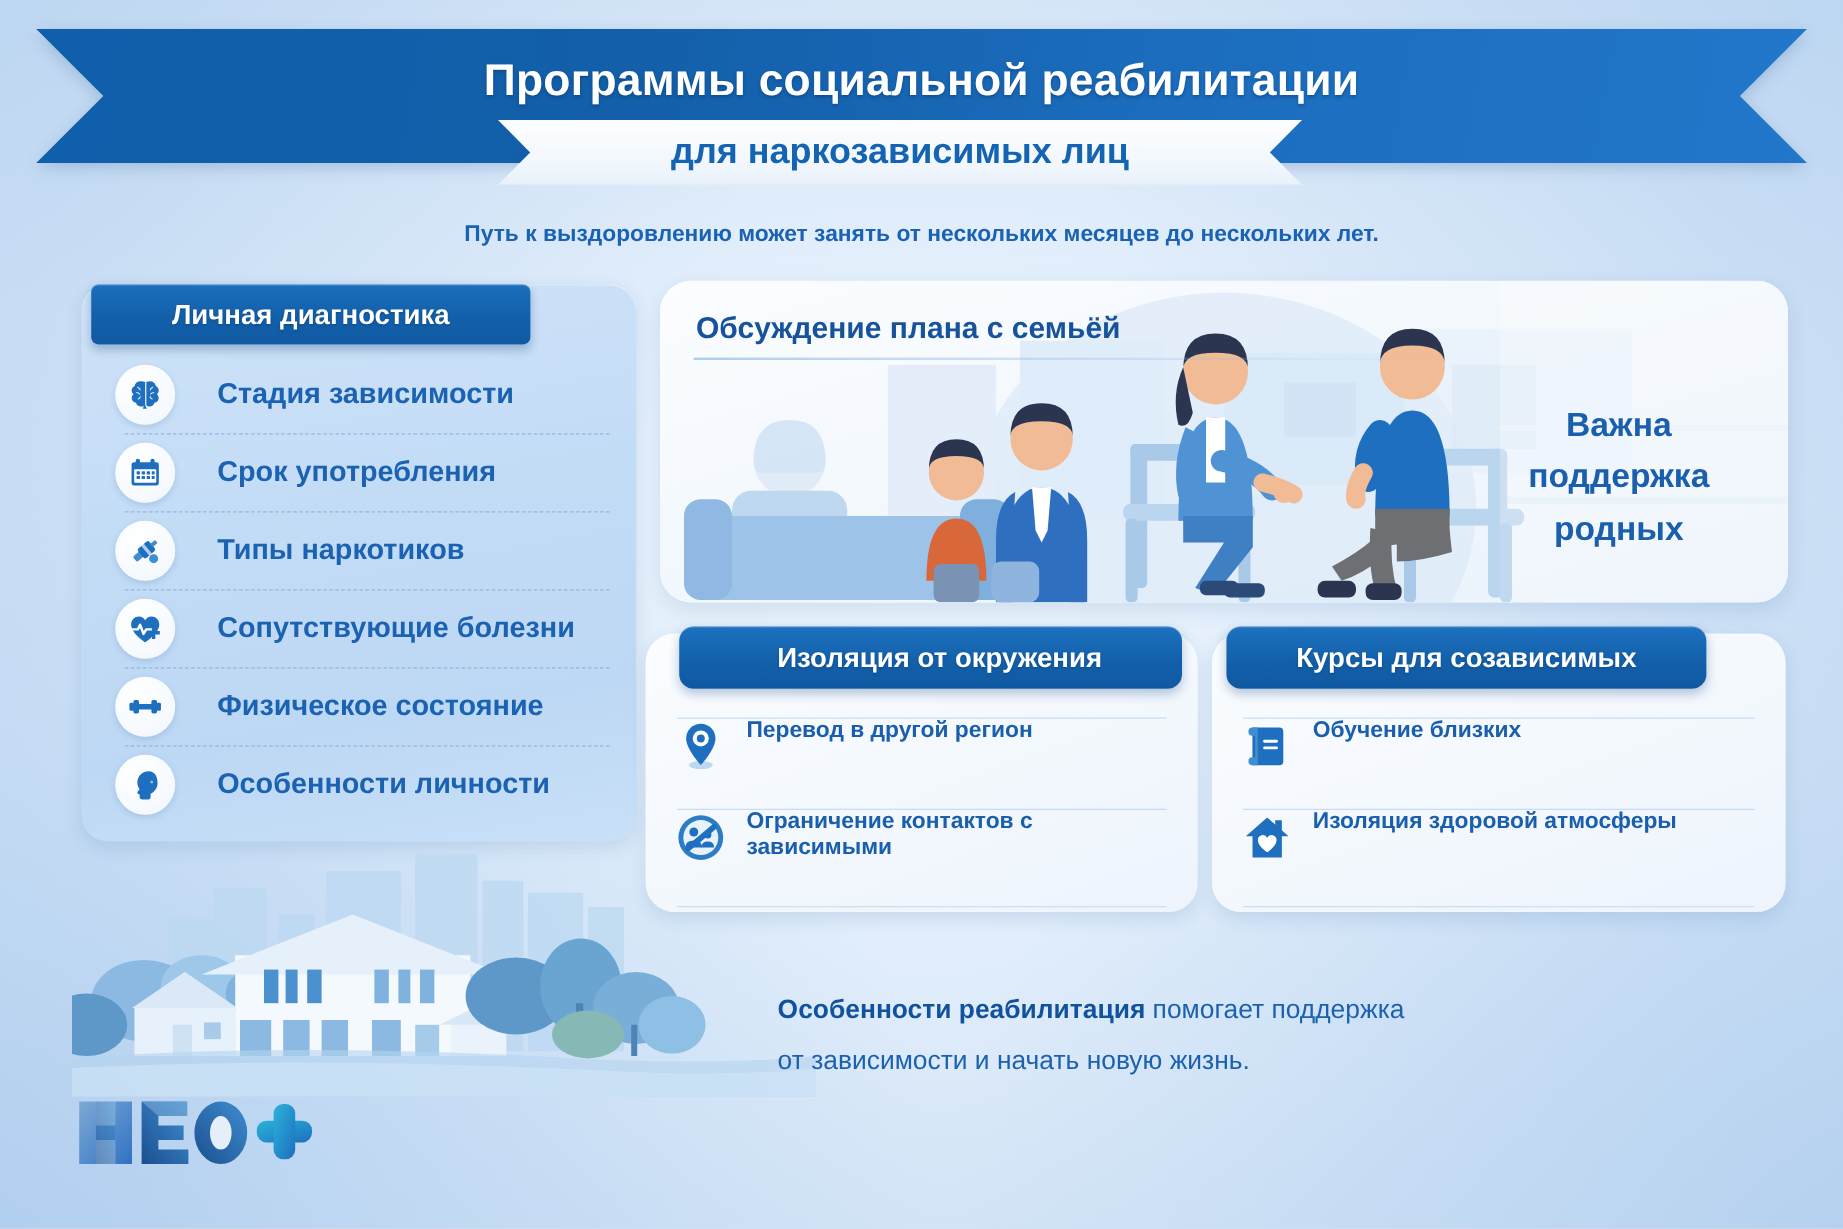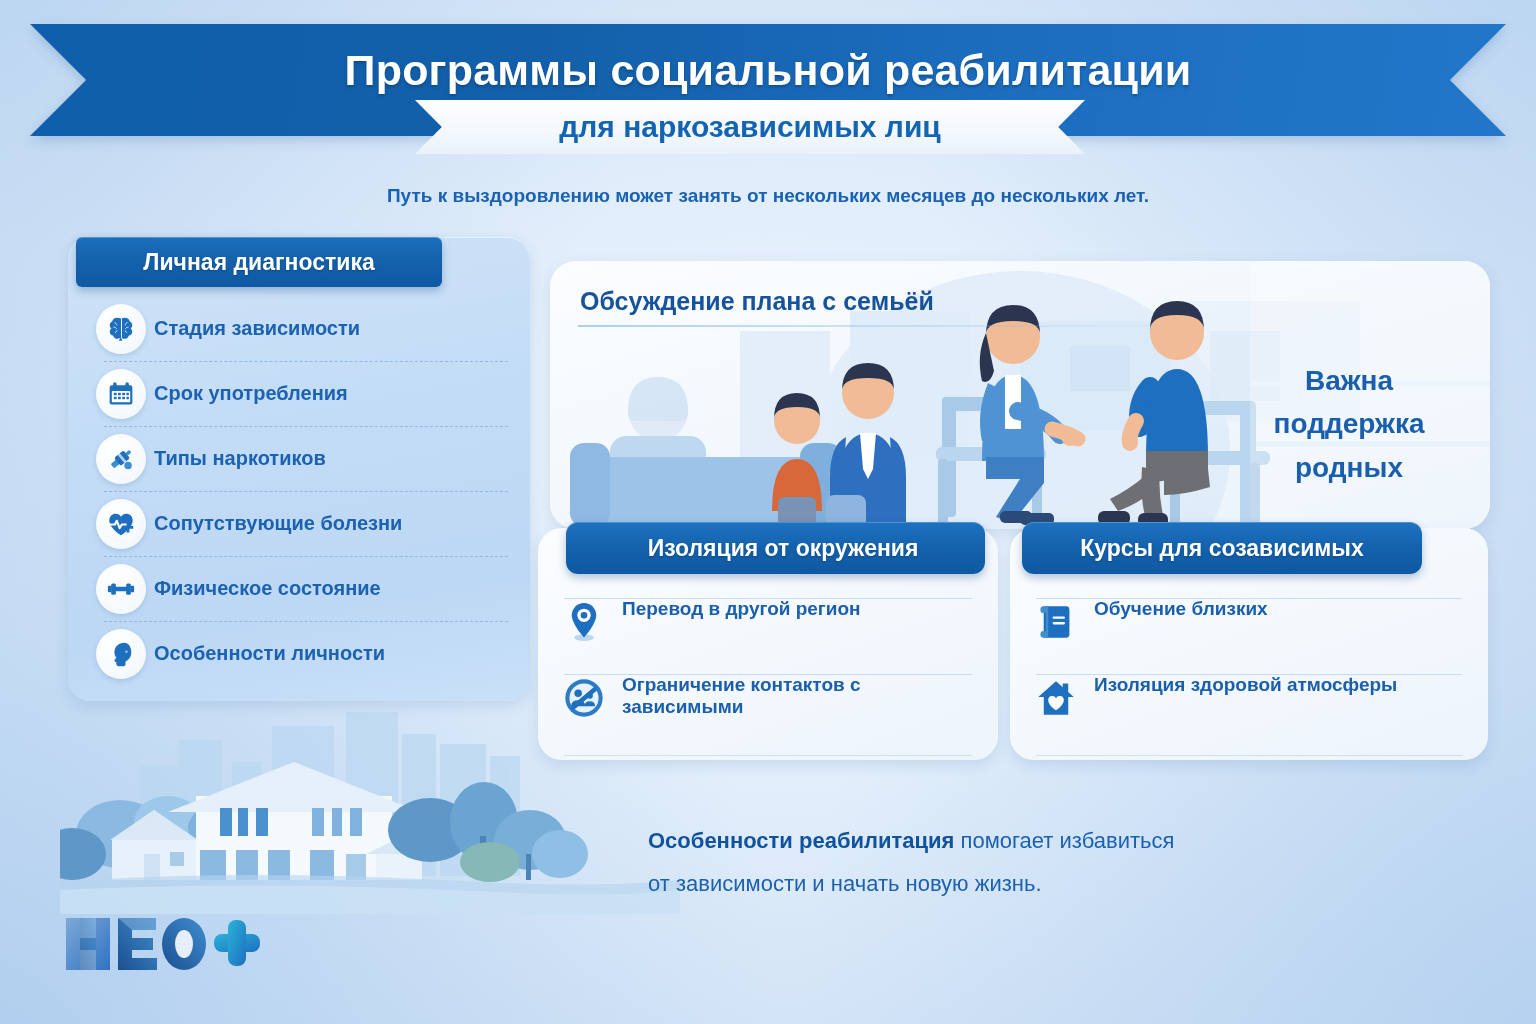--- a/index.html
+++ b/index.html
@@ -38,7 +38,7 @@
   }
   .banner-title{
     position:absolute;left:0;right:0;top:22px;text-align:center;
-    color:#ffffff;font-size:43px;font-weight:bold;letter-spacing:.2px;
+    color:#ffffff;font-size:37px;font-weight:bold;letter-spacing:.2px;
     text-shadow:0 2px 3px rgba(8,48,92,.45);
     font-family:"Liberation Sans", sans-serif;
   }

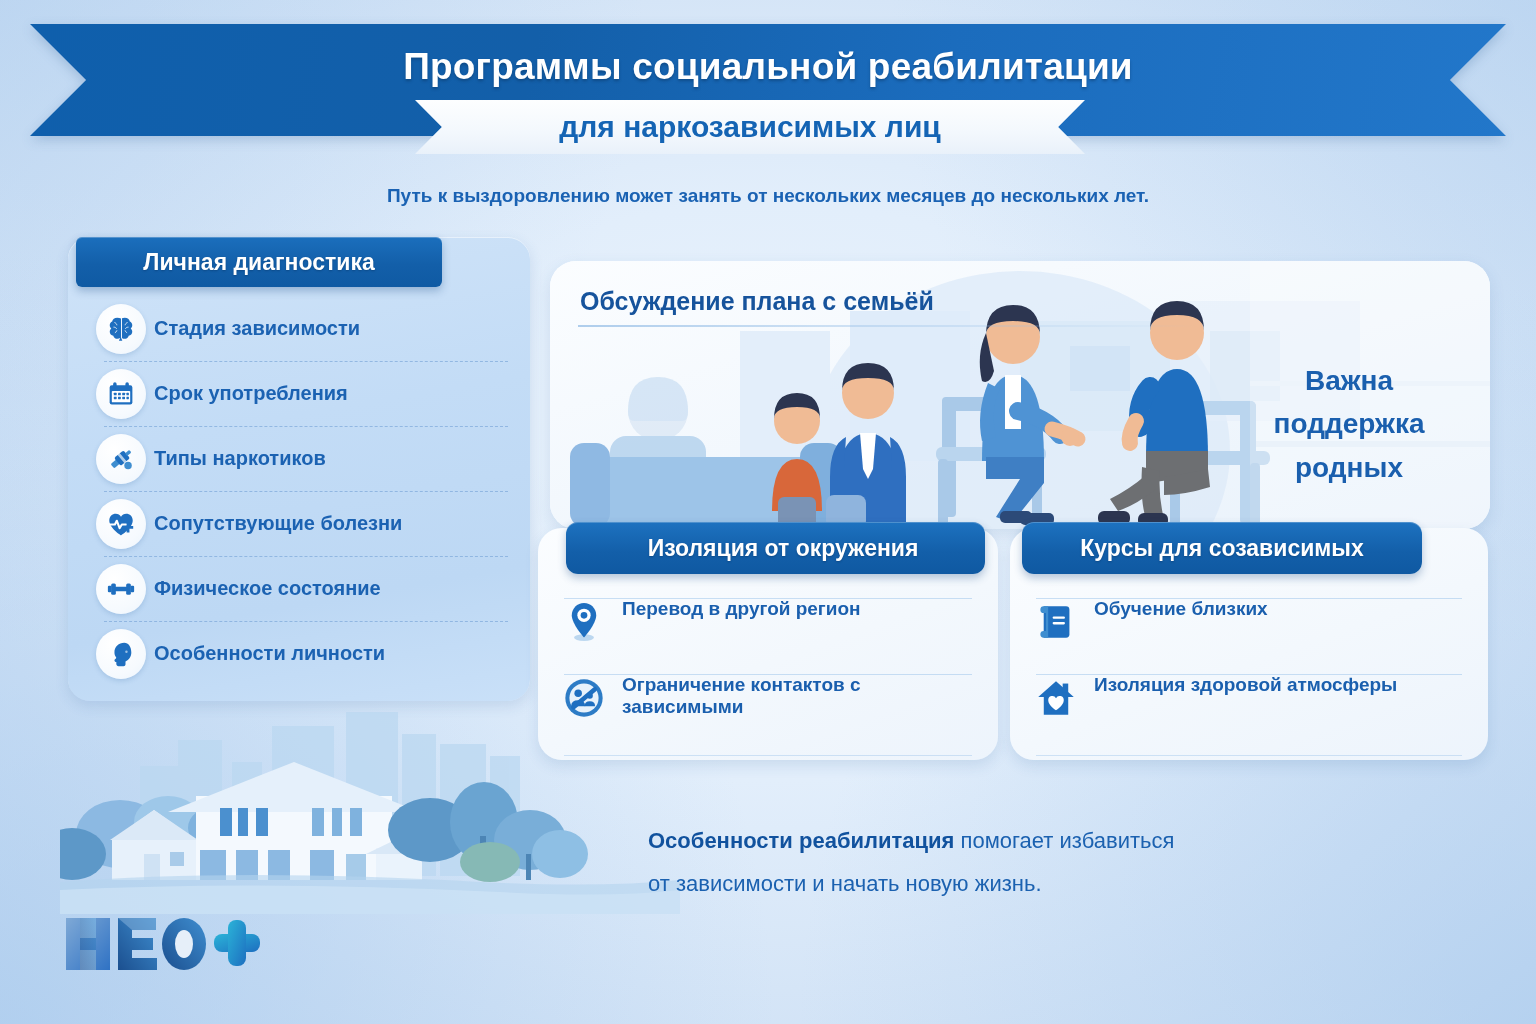--- a/index.html
+++ b/index.html
@@ -102,7 +102,6 @@
     border-radius:26px;
     box-shadow:0 6px 16px rgba(40,95,155,.13);
     overflow:hidden;
-    margin-top:27px;
   }
   .illus-head{
     position:absolute;left:30px;top:26px;color:#16539c;font-size:25px;font-weight:bold;

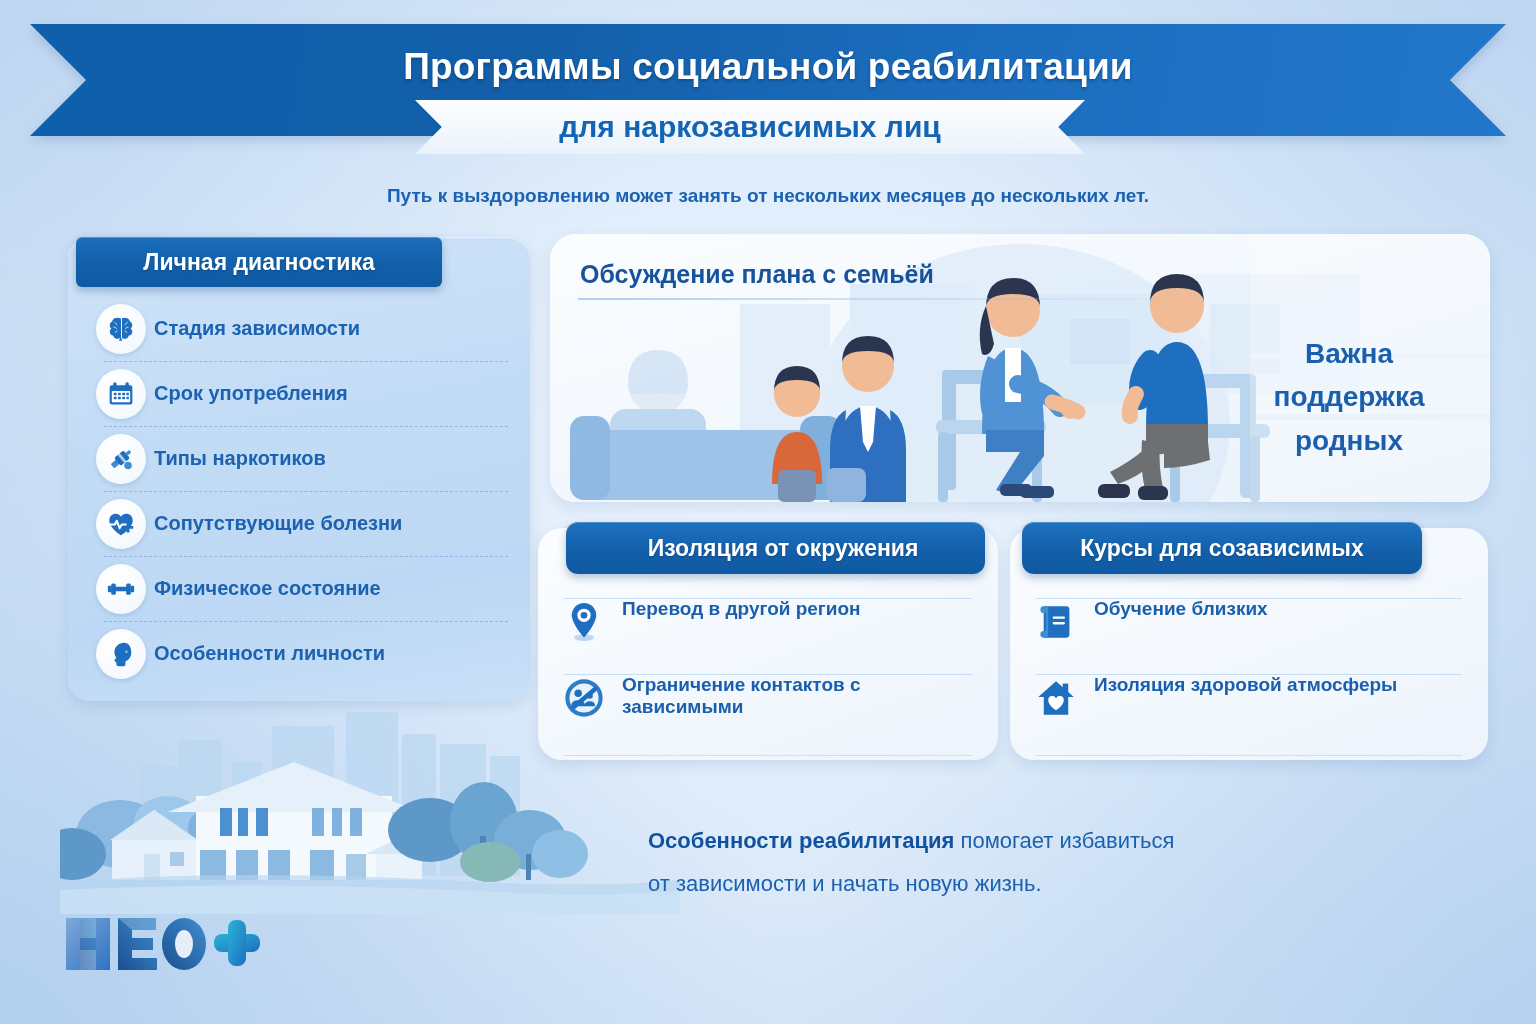--- a/index.html
+++ b/index.html
@@ -92,7 +92,7 @@
   }
   .ic-circle svg{display:block;}
   .diag-label{
-    margin-left:8px;color:#1b62b2;font-size:20px;font-weight:bold;text-align:center;
+    margin-left:35px;color:#1b62b2;font-size:24px;font-weight:bold;text-align:center;
   }
 
   

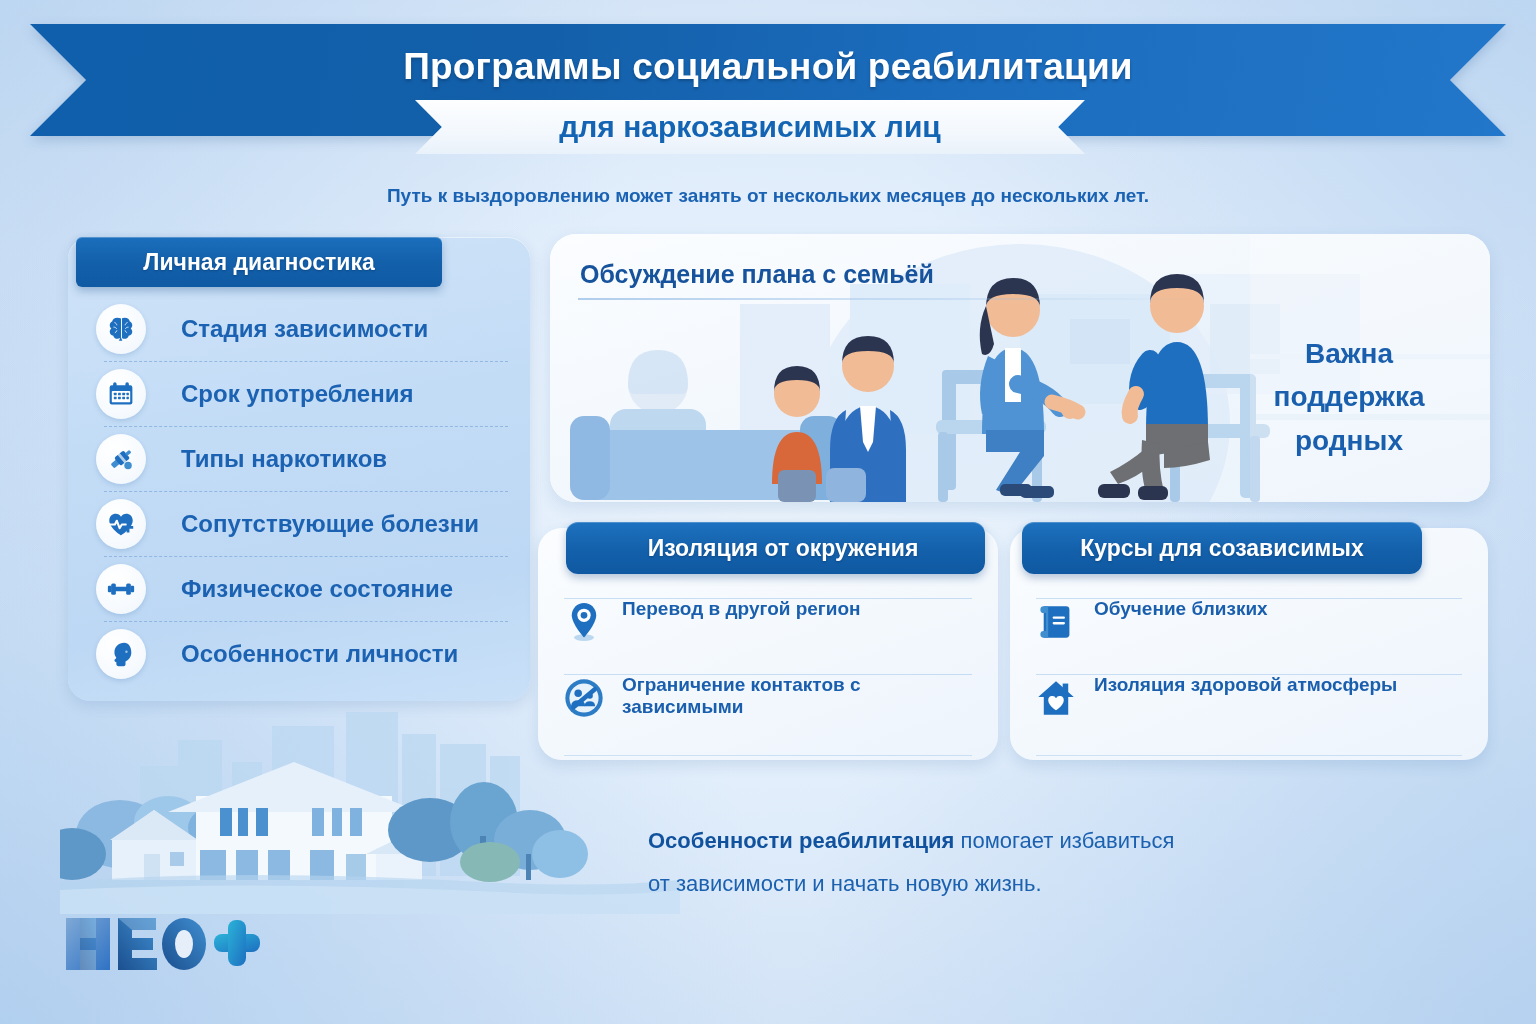--- a/index.html
+++ b/index.html
@@ -492,7 +492,7 @@
   </svg>
 
   <div class="footer-text">
-    <div><b>Особенности реабилитация</b><span> помогает избавиться</span></div>
+    <div><b>Особенности реабилитация</b><span> помогает поддержка</span></div>
     <div>от зависимости и начать новую жизнь.</div>
   </div>
 

